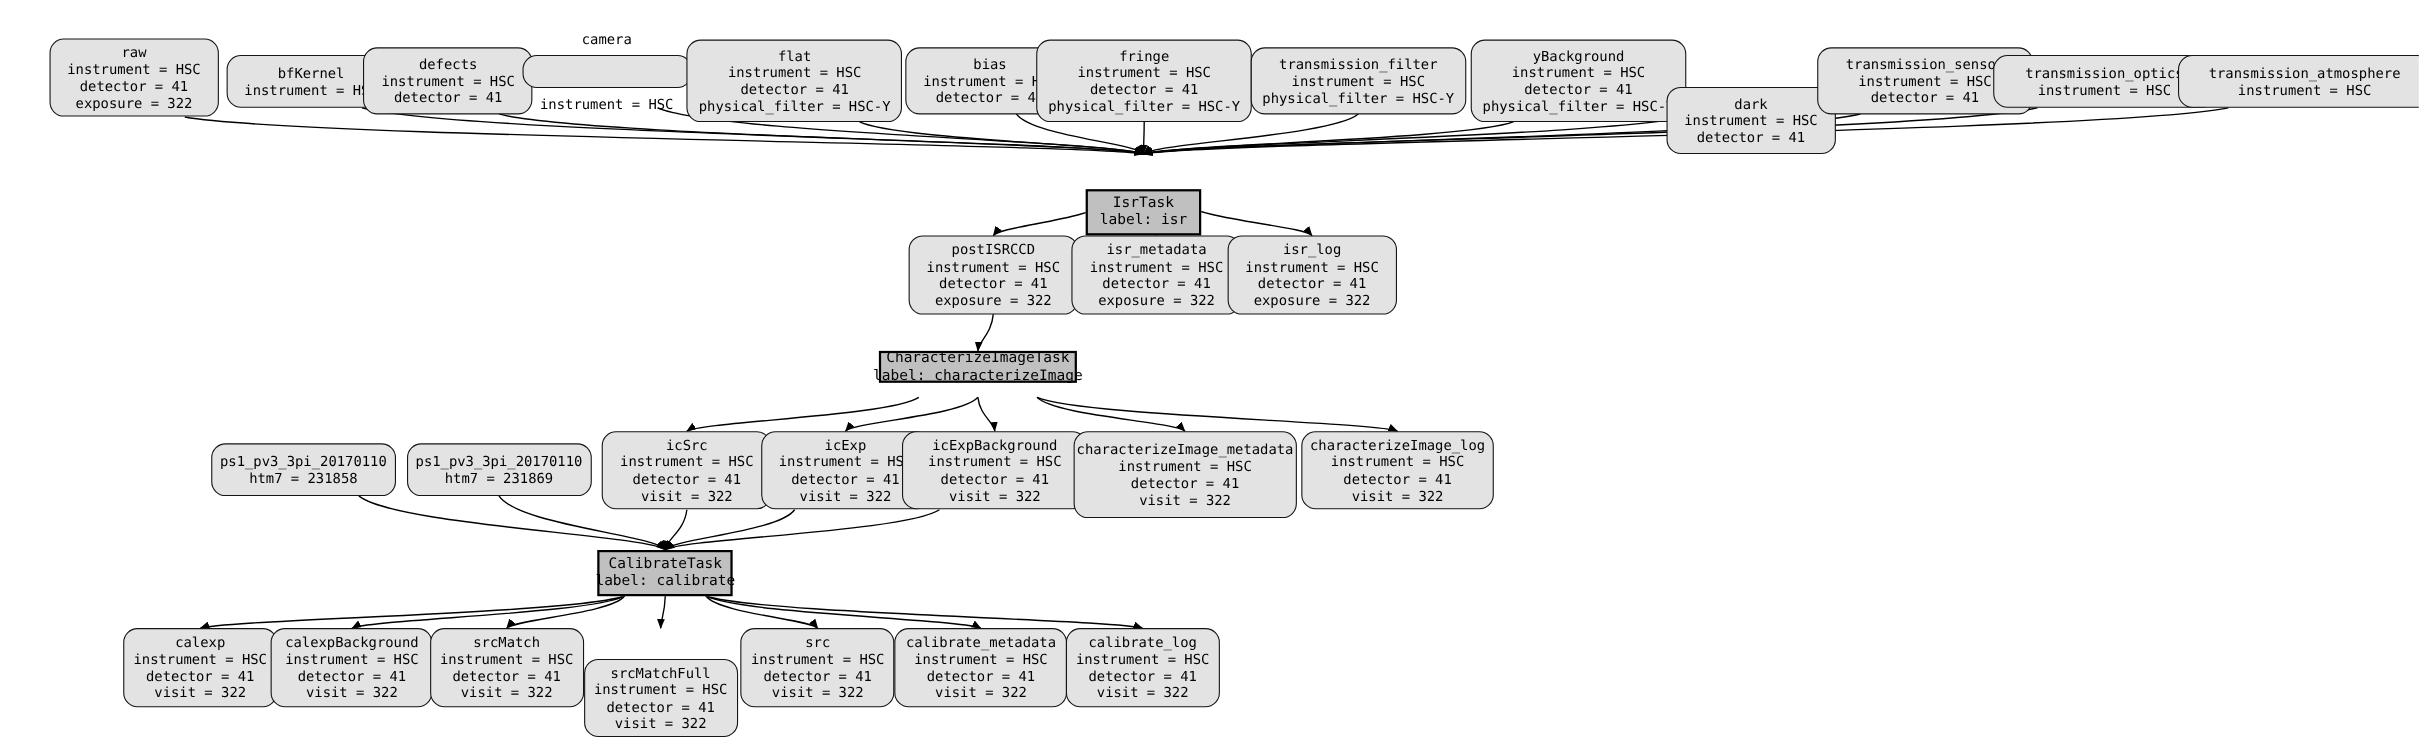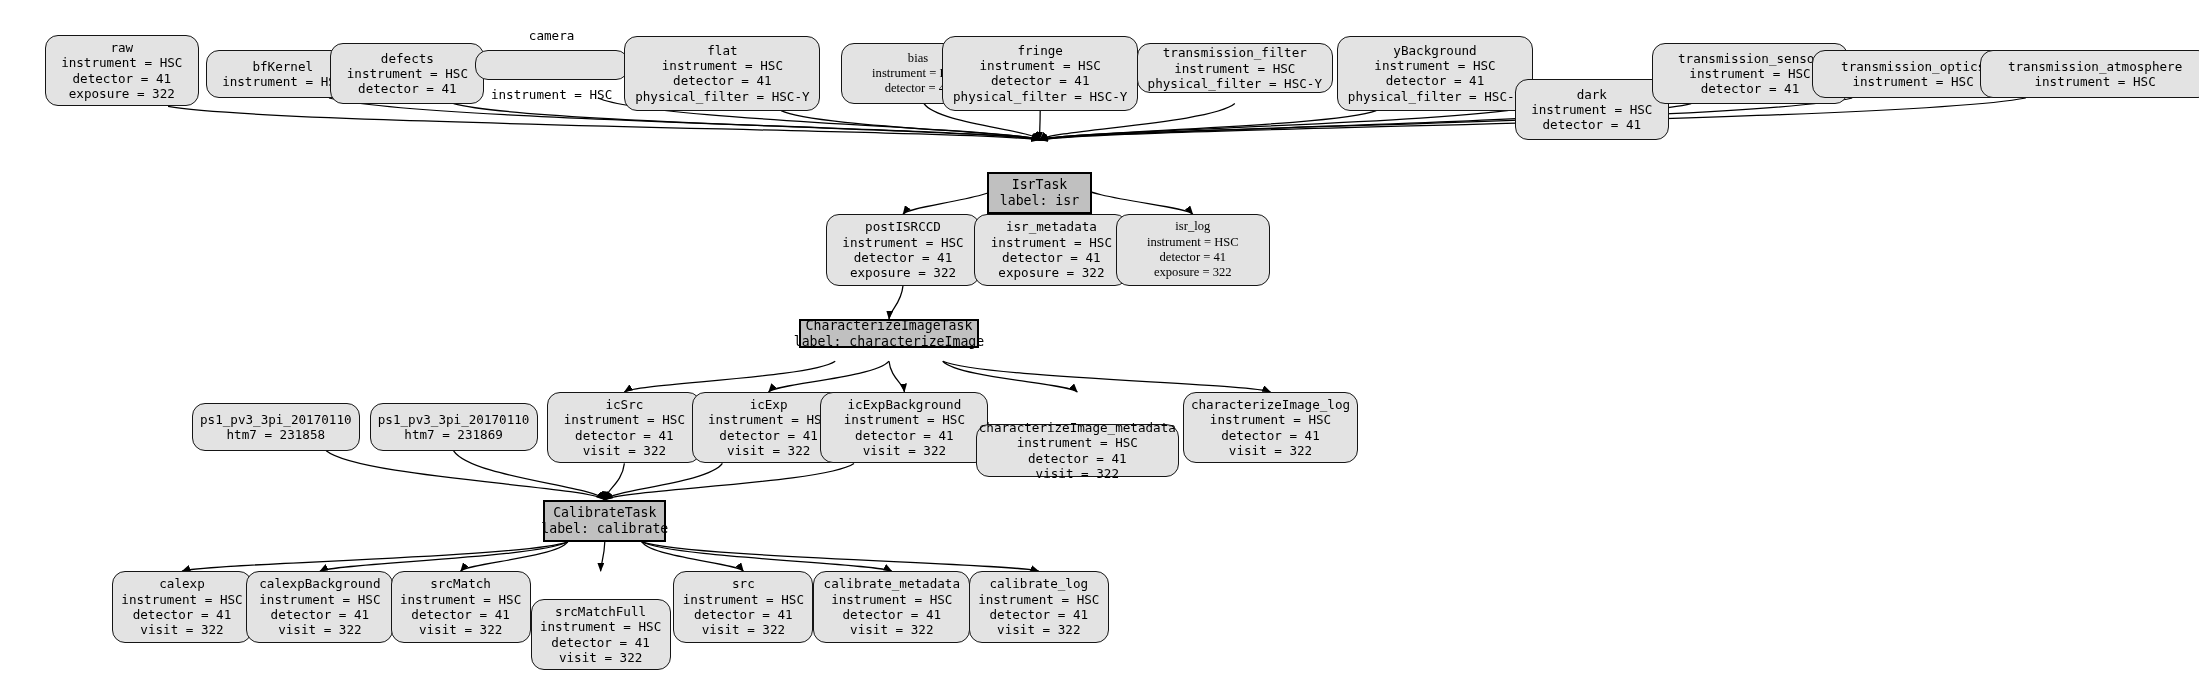--- a/index.html
+++ b/index.html
@@ -128,7 +128,7 @@
         <span class="line">detector = 41</span>
         <span class="line">physical_filter = HSC-Y</span>
       </div>
-      <div class="node dataset" style="left: 841px; top: 43.4px; width: 154px; height: 60.2px; font-family: Liberation Serif, serif;">
+      <div class="node dataset" style="left: 823px; top: 43.4px; width: 154px; height: 60.2px;">
         <span class="line">bias</span>
         <span class="line">instrument = HSC</span>
         <span class="line">detector = 41</span>

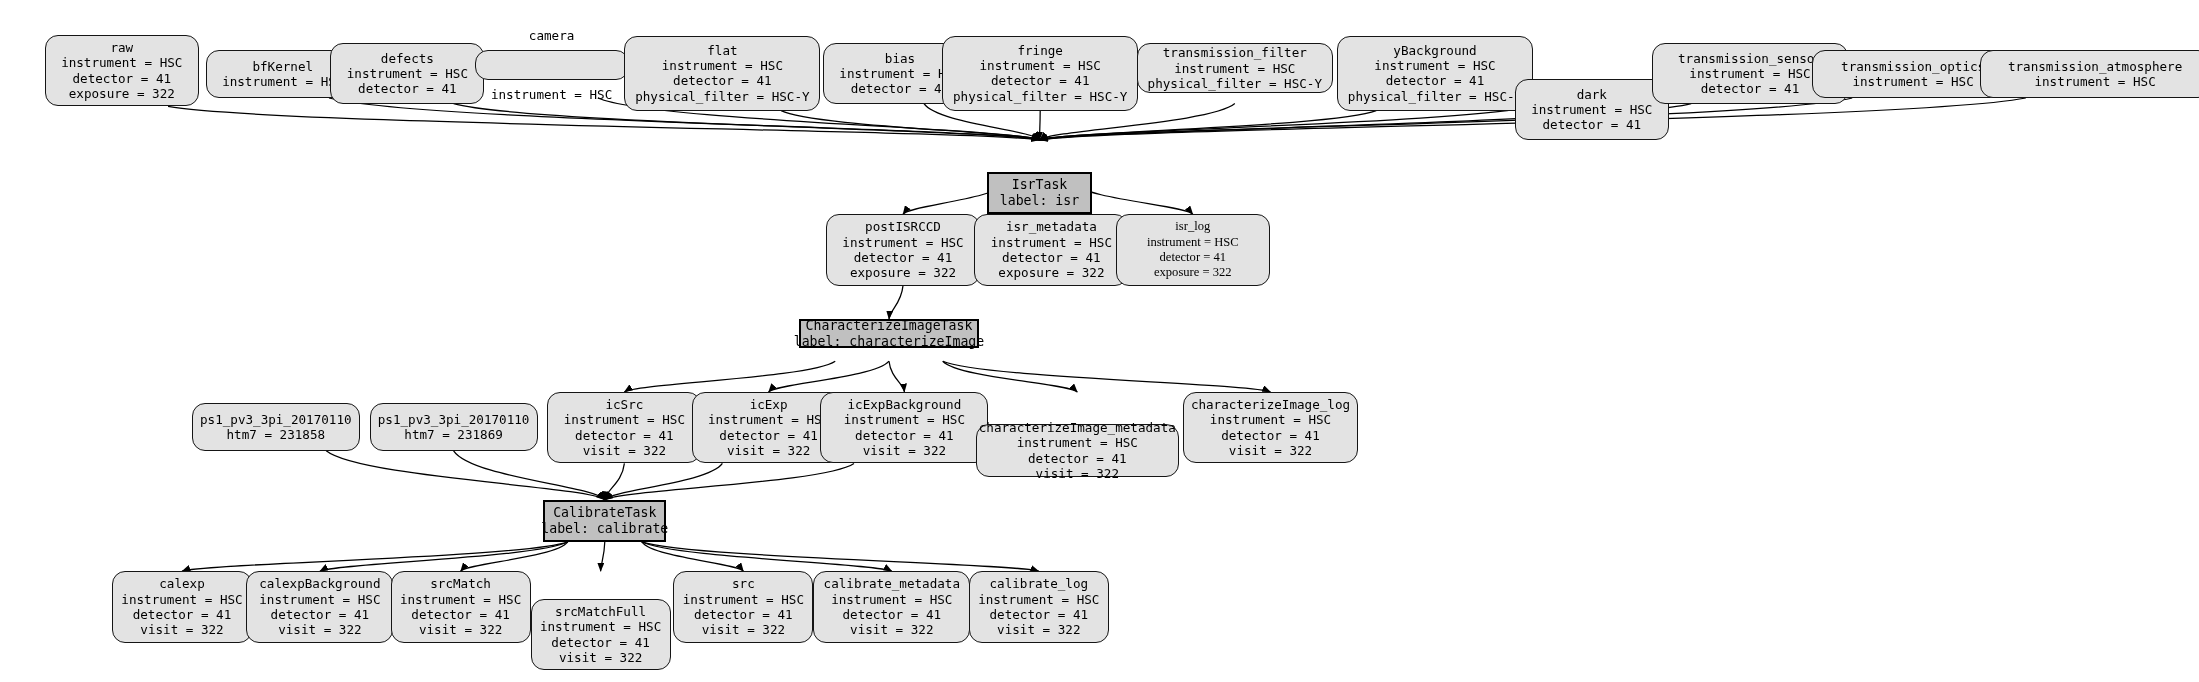--- a/index.html
+++ b/index.html
@@ -139,7 +139,7 @@
         <span class="line">detector = 41</span>
         <span class="line">physical_filter = HSC-Y</span>
       </div>
-      <div class="node dataset" style="left: 1136.8px; top: 43.4px; width: 196px; height: 50px;">
+      <div class="node dataset" style="left: 1136.8px; top: 43.4px; width: 196px; height: 61px;">
         <span class="line">transmission_filter</span>
         <span class="line">instrument = HSC</span>
         <span class="line">physical_filter = HSC-Y</span>

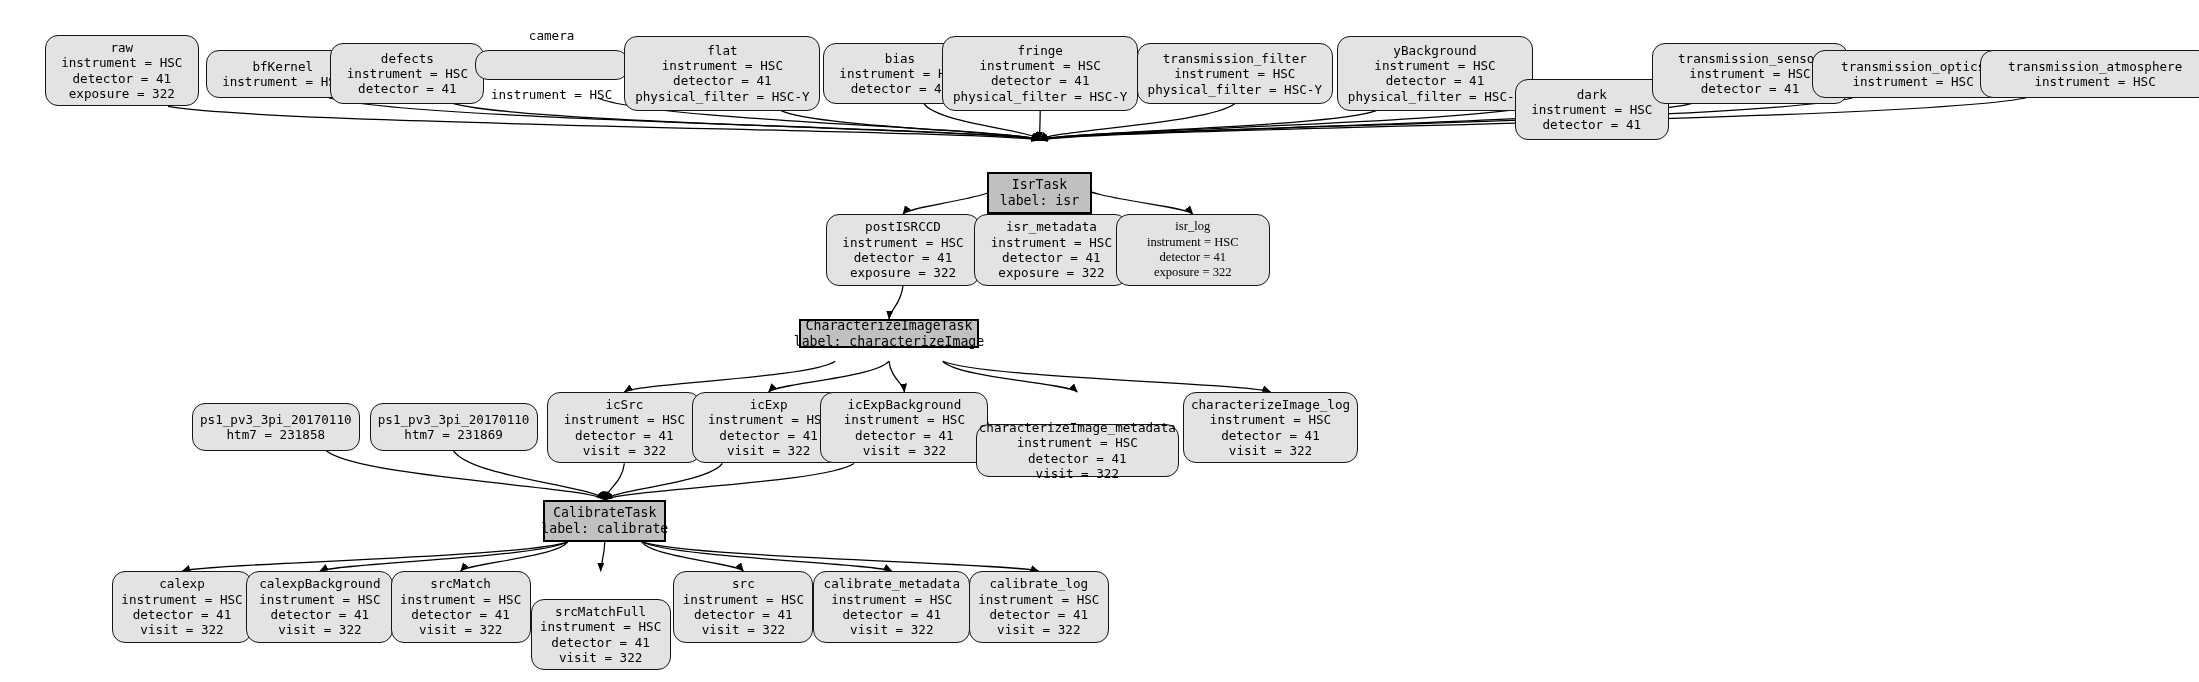--- a/index.html
+++ b/index.html
@@ -184,7 +184,7 @@
         <span class="line">detector = 41</span>
         <span class="line">exposure = 322</span>
       </div>
-      <div class="node dataset" style="left: 1115.8px; top: 214.2px; width: 154px; height: 71.4px; font-family: Liberation Serif, serif;">
+      <div class="node dataset" style="left: 1115.8px; top: 214.2px; width: 154px; height: 71.4px;">
         <span class="line">isr_log</span>
         <span class="line">instrument = HSC</span>
         <span class="line">detector = 41</span>

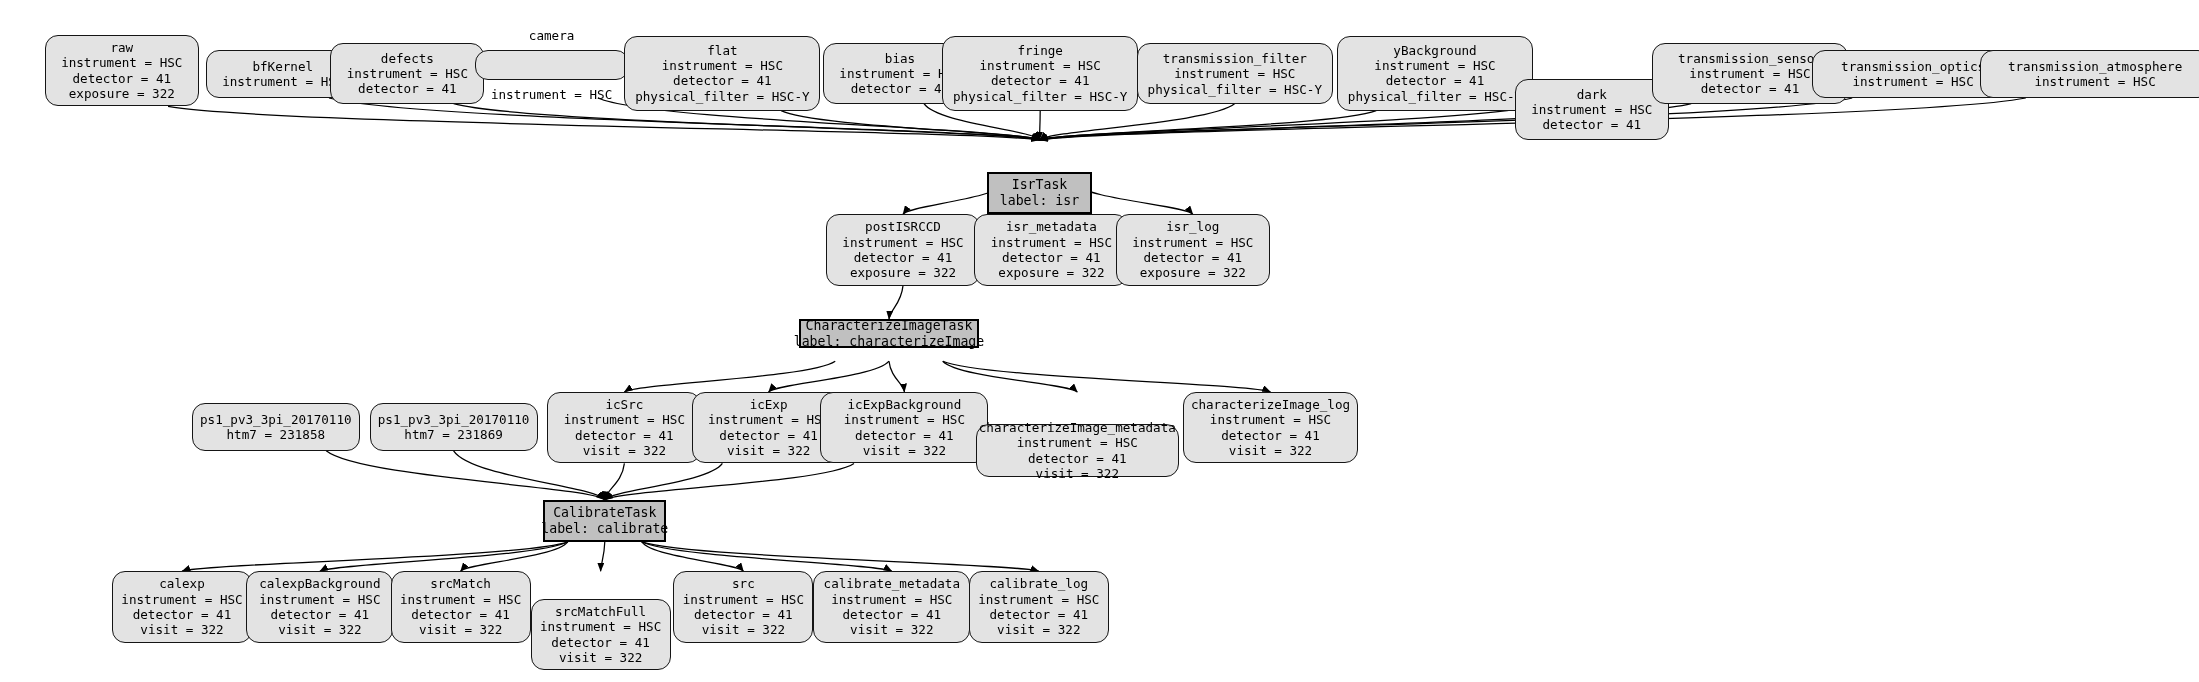--- a/index.html
+++ b/index.html
@@ -220,7 +220,7 @@
         <span class="line">detector = 41</span>
         <span class="line">visit = 322</span>
       </div>
-      <div class="node dataset" style="left: 975.8px; top: 392px; width: 203px; height: 53px; margin-top: 32px;">
+      <div class="node dataset" style="left: 975.8px; top: 392px; width: 203px; height: 79px;">
         <span class="line">characterizeImage_metadata</span>
         <span class="line">instrument = HSC</span>
         <span class="line">detector = 41</span>

